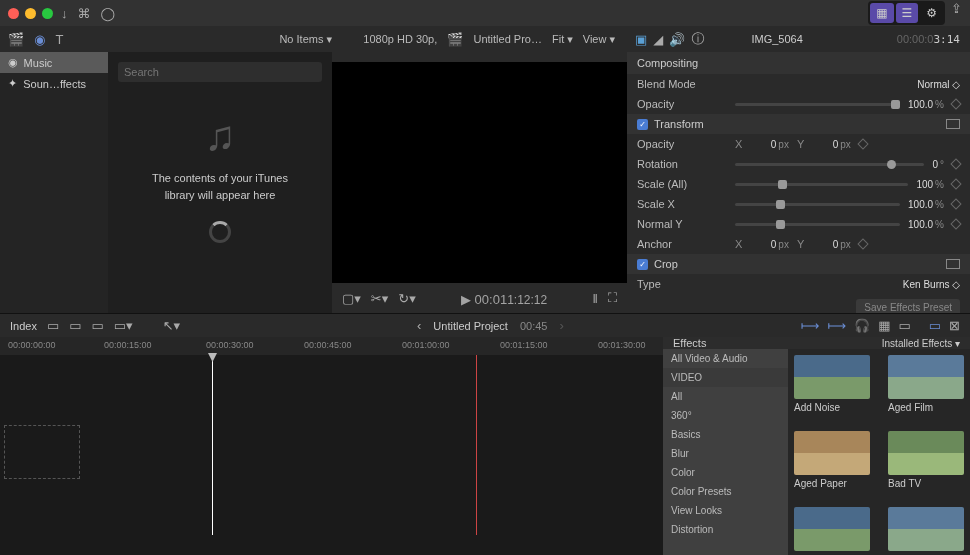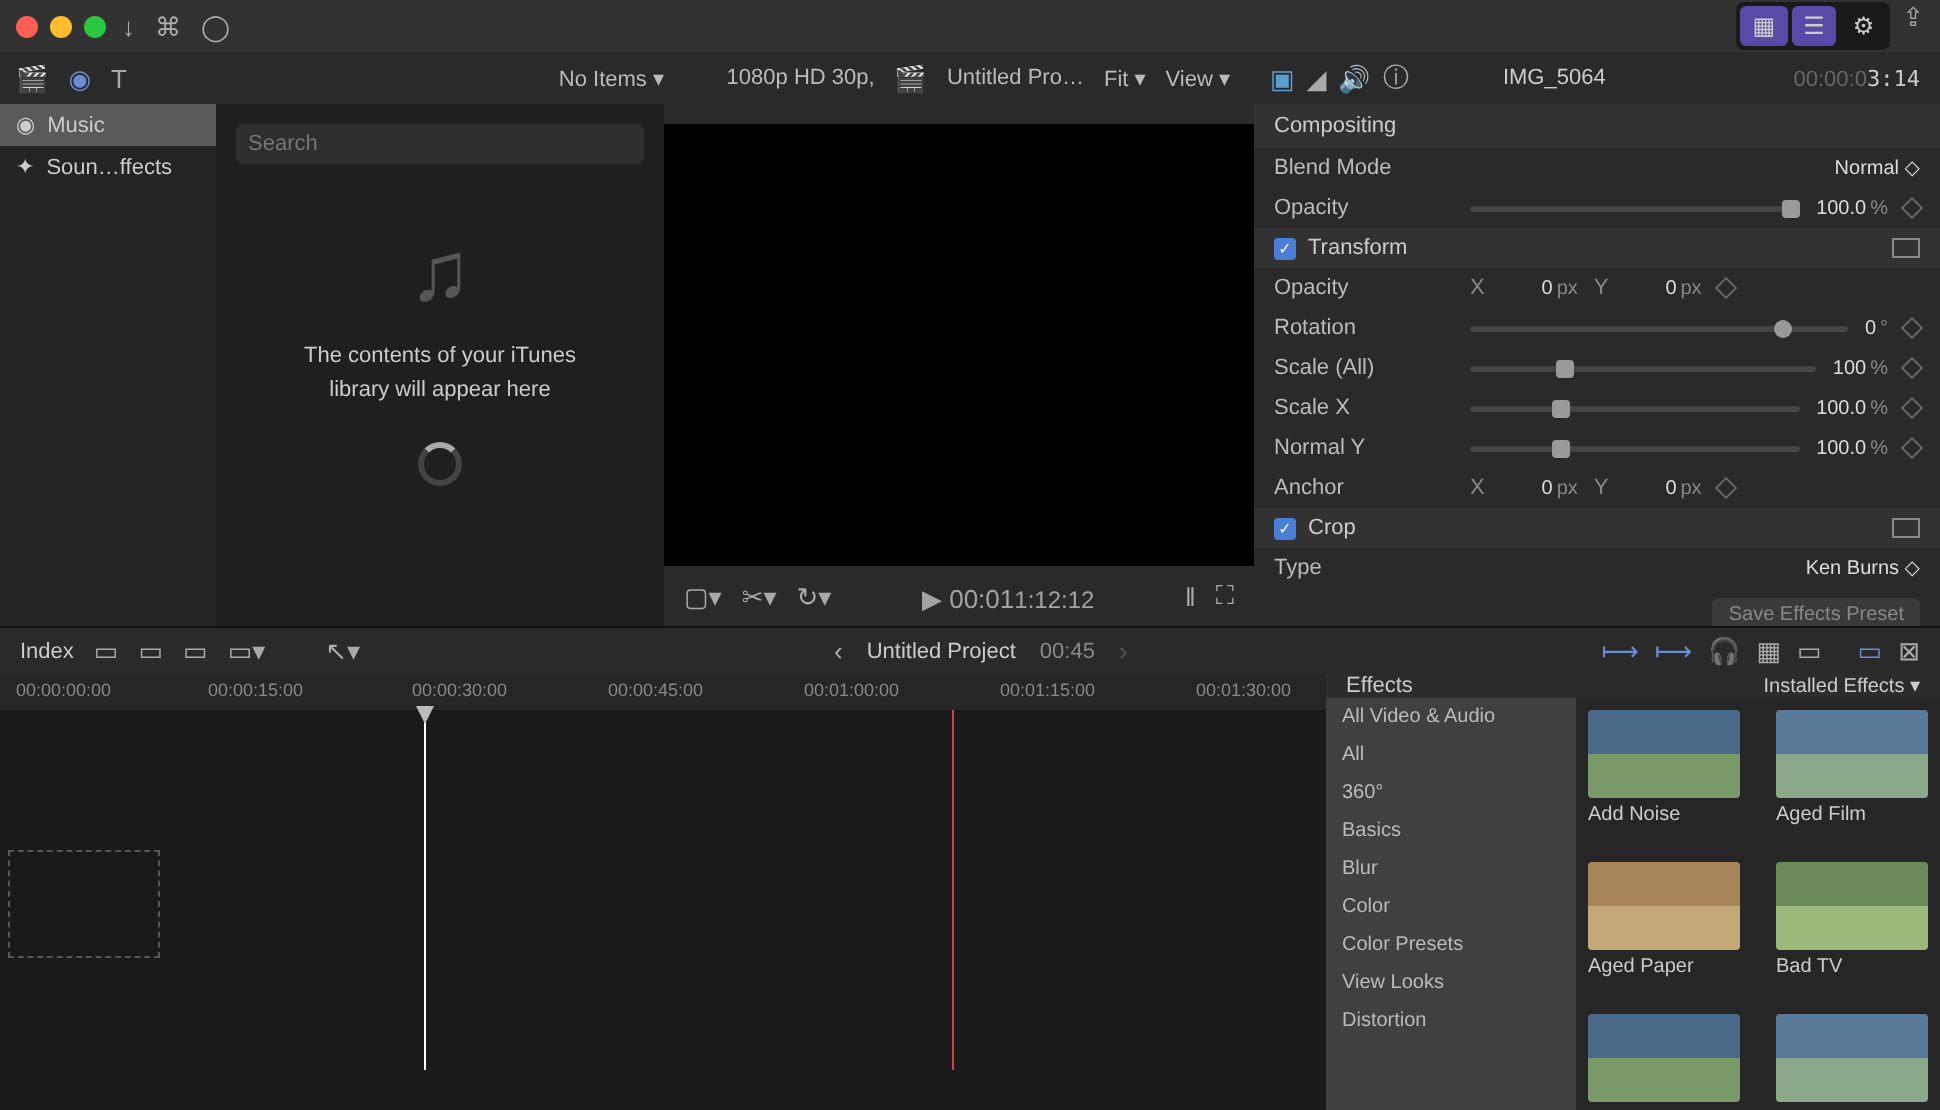--- a/index.html
+++ b/index.html
@@ -303,6 +303,7 @@
     <div class="fx-body">
       <div class="fx-cats" id="fxcats">
           <div class="fx-cat">All Video &amp; Audio</div>
+          <div class="fx-cat sel">VIDEO</div>
           <div class="fx-cat">All</div>
           <div class="fx-cat">360°</div>
           <div class="fx-cat">Basics</div>

